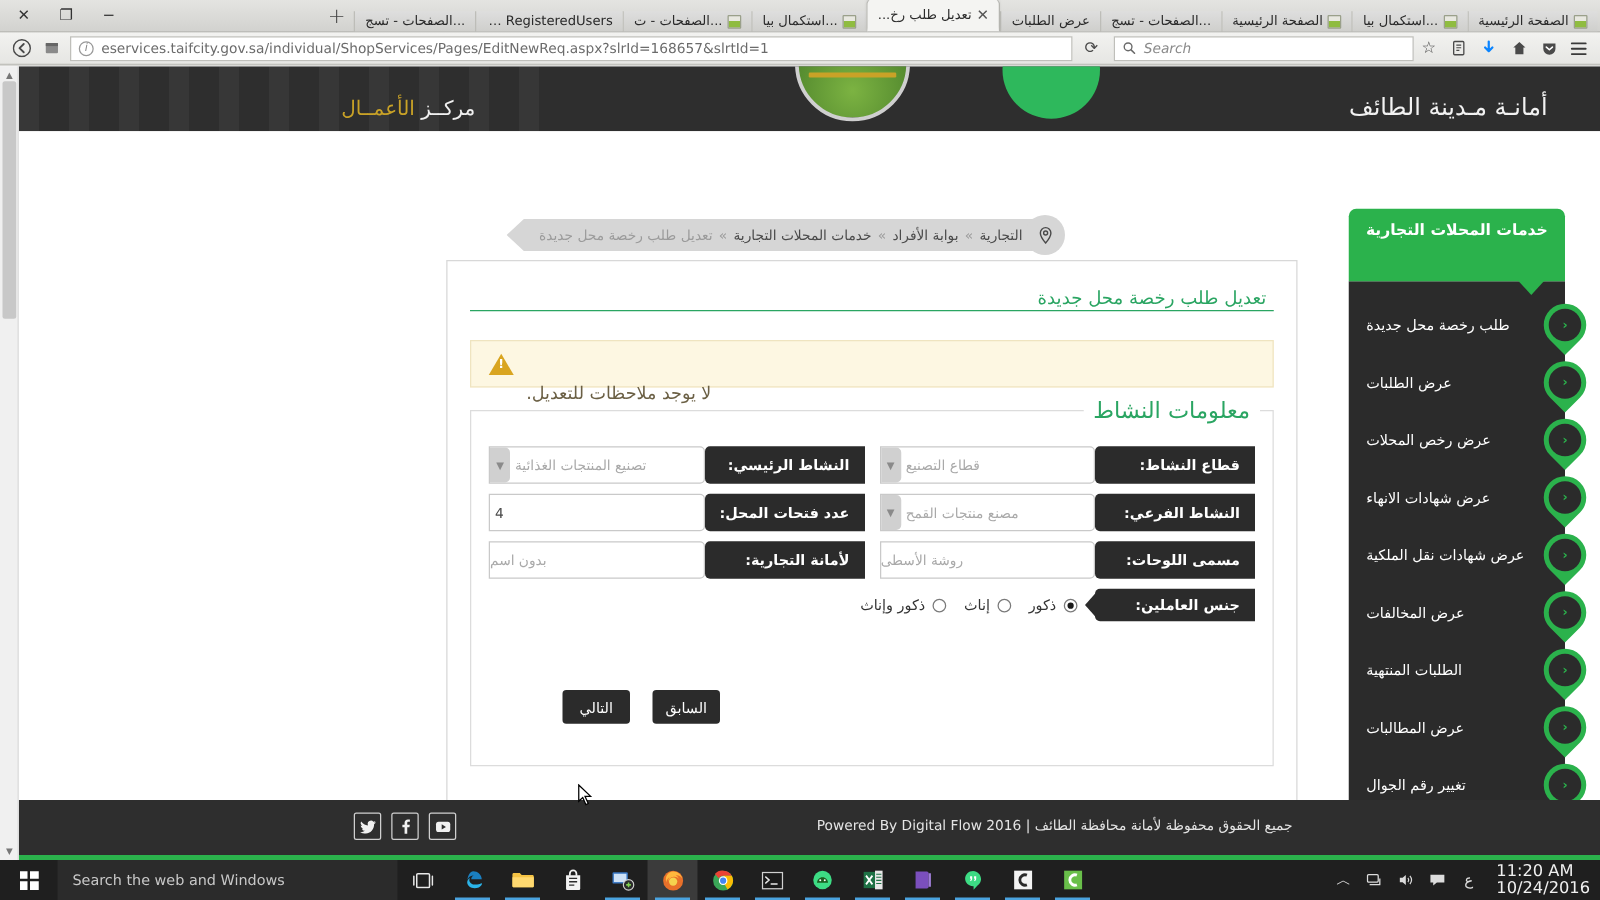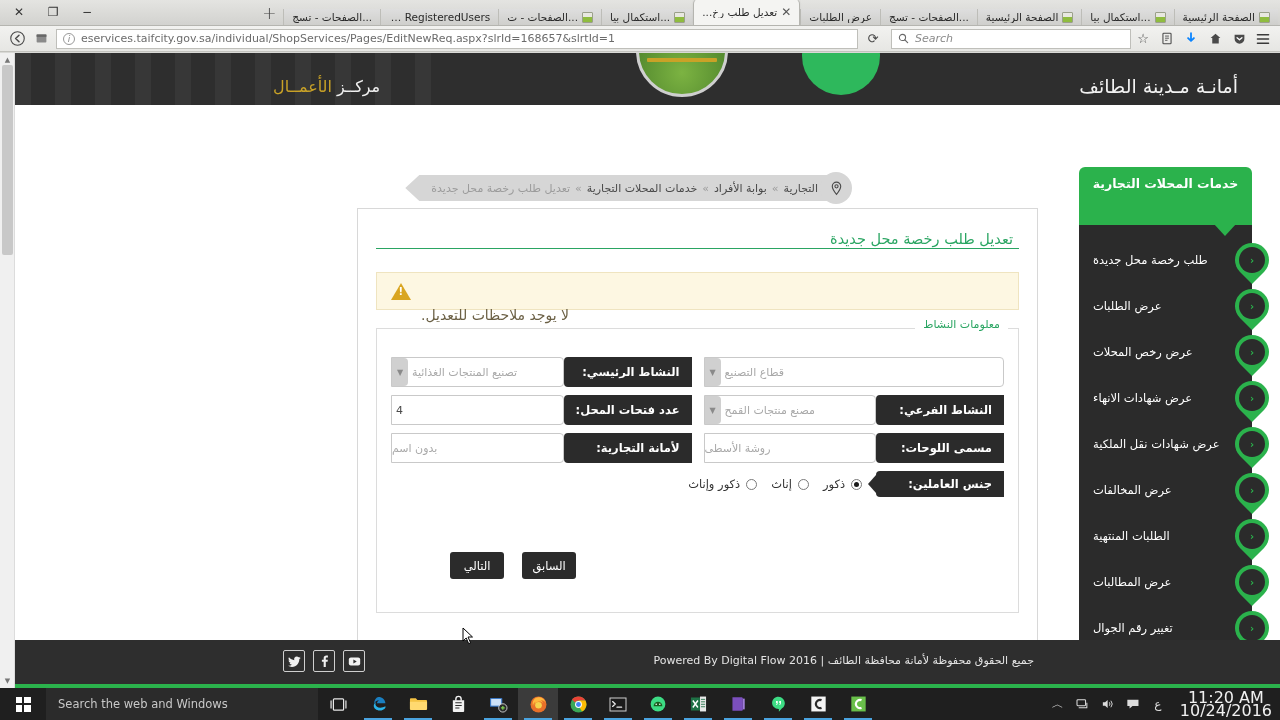--- a/index.html
+++ b/index.html
@@ -214,7 +214,7 @@
   }
   .fset-legend {
     position: absolute; right: 10px; top: -11px; background: #fff;
-    padding: 0 8px; color: #2aa562; font-size: 11px; text-align: center;
+    padding: 0 8px; color: #2aa562; font-size: 18px; text-align: center;
   }
   .rowgrid { position: absolute; right: 14px; left: 14px; top: 28px; }
   .frow { display: flex; justify-content: flex-start; gap: 12px; margin-bottom: 8px; direction: rtl; }

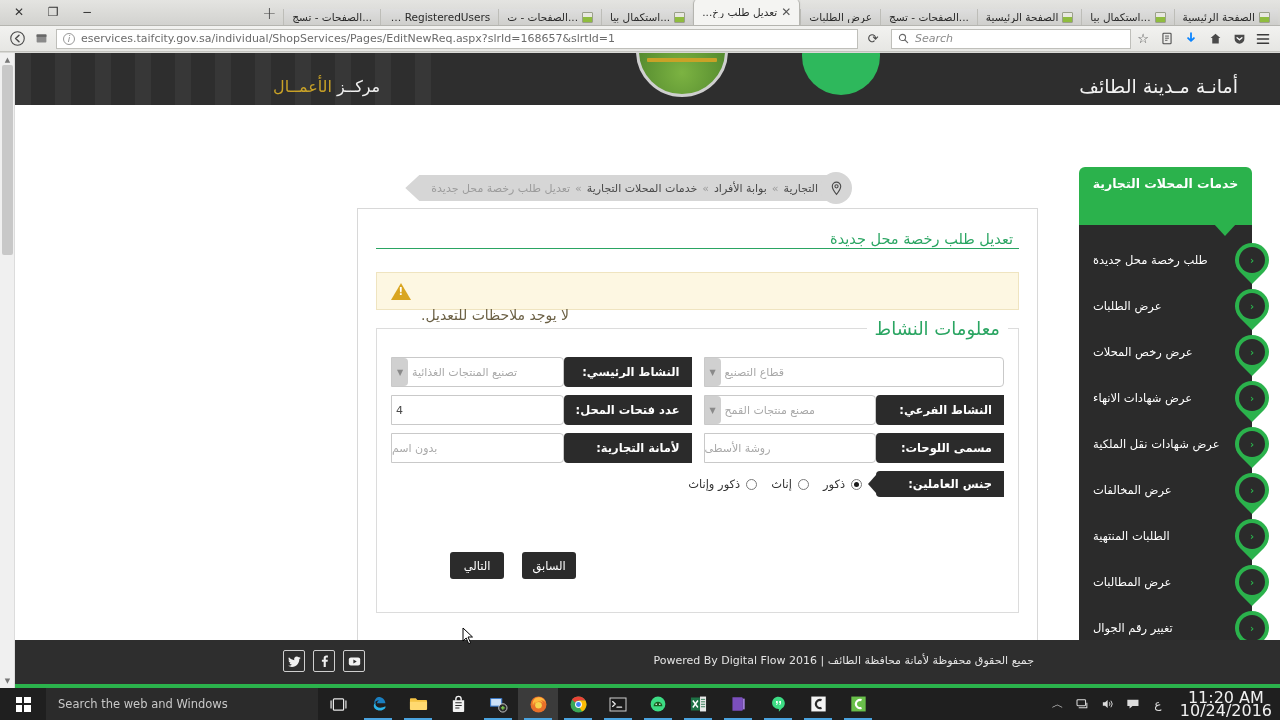--- a/index.html
+++ b/index.html
@@ -546,6 +546,7 @@
 
               <div class="frow">
                 <div class="field select">
+                  <div class="flabel">قطاع النشاط:</div>
                   <div class="fctl">
                     <span class="caret">▼</span>
                     <span>قطاع التصنيع</span>

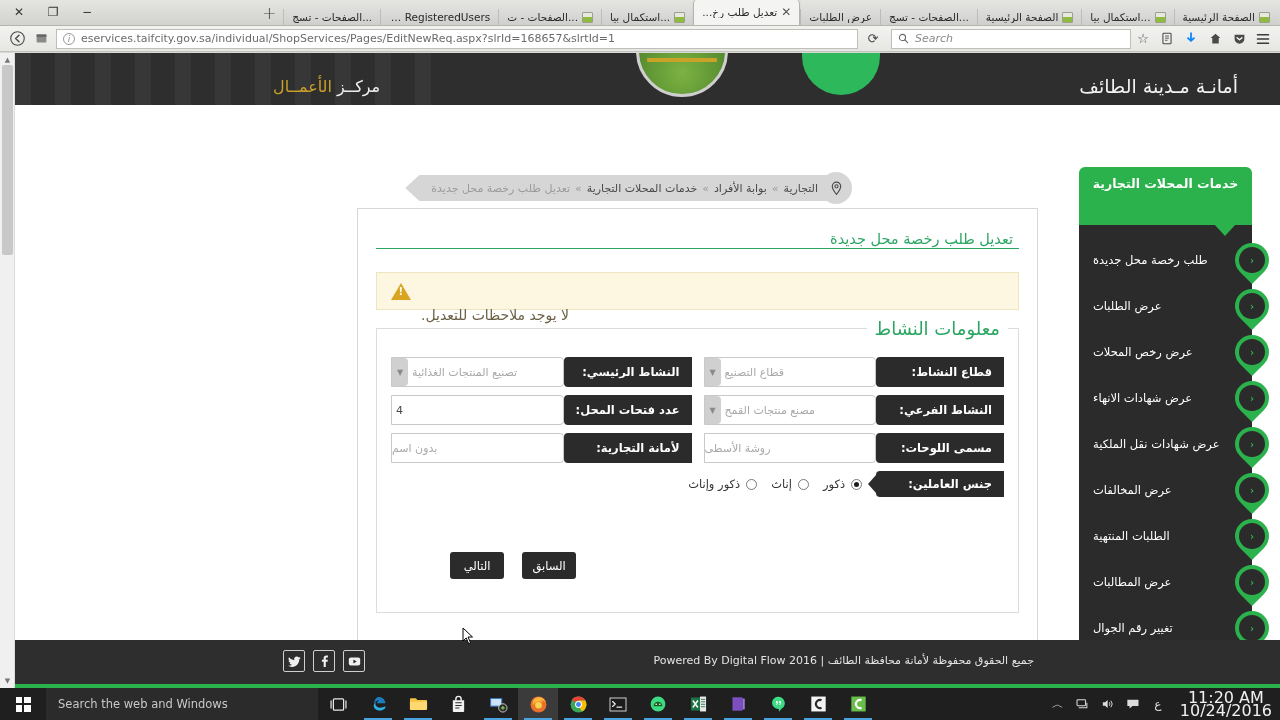--- a/index.html
+++ b/index.html
@@ -316,7 +316,7 @@
   .tb-ic.active { background: #3b3b3b; }
   .tray { margin-left: auto; display: flex; align-items: center; height: 32px; padding-right: 8px; gap: 3px; }
   .tray .ti { width: 22px; display: flex; align-items: center; justify-content: center; color: #dcdcdc; font-size: 12px; }
-  .clock { text-align: center; color: #f0f0f0; font-size: 16px; line-height: 13px; padding-left: 8px; }
+  .clock { text-align: left; color: #f0f0f0; font-size: 13px; line-height: 13px; padding-left: 8px; }
 
   
   .cursor { position: absolute; left: 462px; top: 574px; width: 12px; height: 18px; z-index: 50; }

